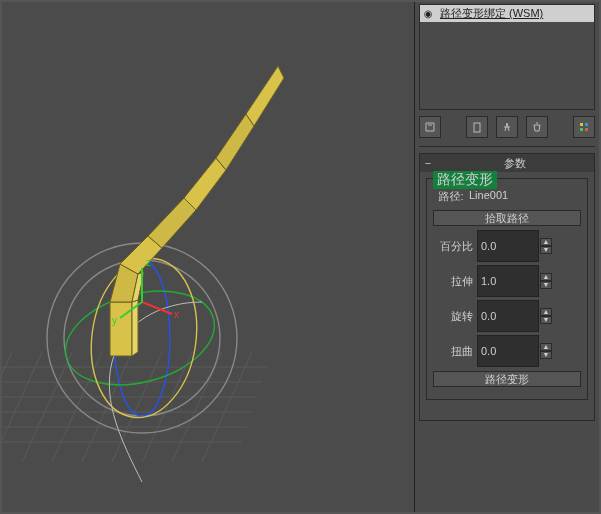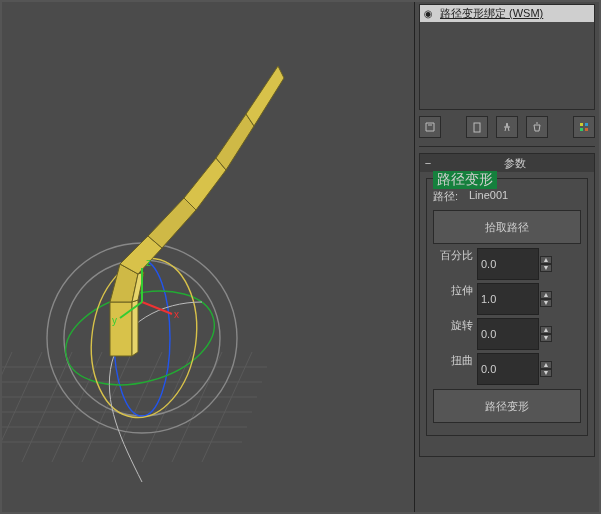--- a/index.html
+++ b/index.html
@@ -28,7 +28,7 @@
 .group-title { position: absolute; top: -8px; left: 6px; background: #15803d; padding: 0 4px; font-size: 14px; color: #cfcfcf; }
 .line { display: flex; margin: 3px 0; }
 .line-label { width: 40px; text-align: right; margin-right: 4px; color: #cfcfcf; }
-.pathline { margin: 2px 0 6px 0; color: #cfcfcf; display: flex; }
+.pathline { margin: 2px 0 6px 0; color: #cfcfcf; display: flex; text-align: center; }
 .pathlbl { width: 36px; }
 .btn { height: 34px; background: #555; border: 1px solid #2a2a2a; color: #cfcfcf; font-size: 11px; display: flex; align-items: center; justify-content: center; cursor: pointer; }
 .btn.full { width: 100%; margin: 4px 0; }

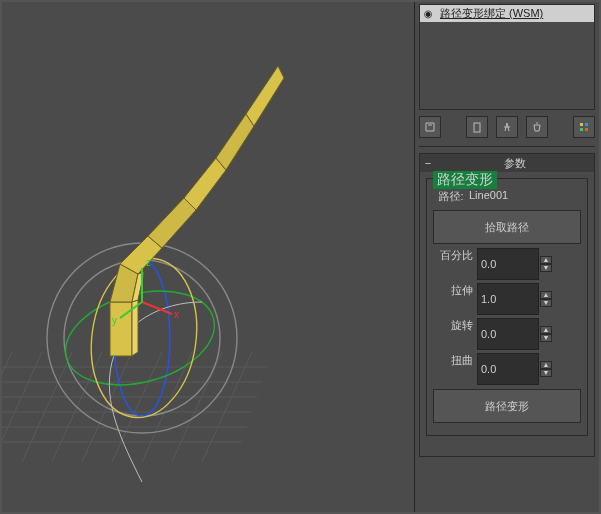--- a/index.html
+++ b/index.html
@@ -30,7 +30,7 @@
 .line-label { width: 40px; text-align: right; margin-right: 4px; color: #cfcfcf; }
 .pathline { margin: 2px 0 6px 0; color: #cfcfcf; display: flex; text-align: center; }
 .pathlbl { width: 36px; }
-.btn { height: 34px; background: #555; border: 1px solid #2a2a2a; color: #cfcfcf; font-size: 11px; display: flex; align-items: center; justify-content: center; cursor: pointer; }
+.btn { height: 16px; background: #555; border: 1px solid #2a2a2a; color: #cfcfcf; font-size: 11px; display: flex; align-items: center; justify-content: center; cursor: pointer; }
 .btn.full { width: 100%; margin: 4px 0; }
 .spinner { display: flex; align-items: center; }
 .spinner input { width: 62px; height: 32px; background: #2f2f2f; border: 1px solid #222; color: #cfcfcf; font-size: 11px; padding: 0 3px; }

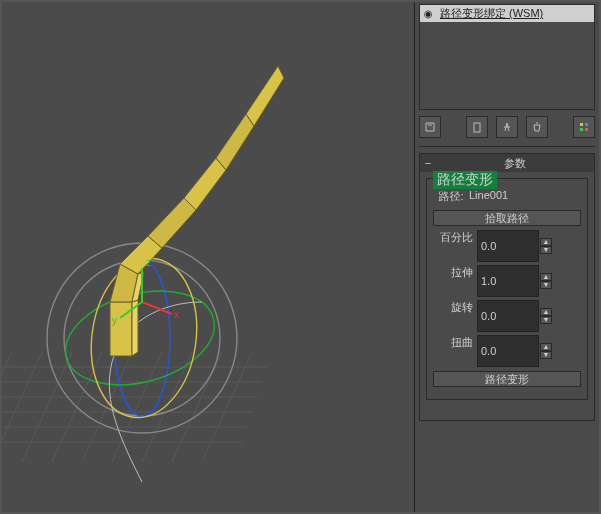--- a/index.html
+++ b/index.html
@@ -26,7 +26,7 @@
 .rollout-body { padding: 6px 6px 10px 6px; font-size: 11px; color: #cfcfcf; }
 .group { border: 1px solid #2a2a2a; padding: 8px 6px 8px 6px; margin-bottom: 10px; position: relative; }
 .group-title { position: absolute; top: -8px; left: 6px; background: #15803d; padding: 0 4px; font-size: 14px; color: #cfcfcf; }
-.line { display: flex; margin: 3px 0; }
+.line { display: flex; align-items: center; margin: 3px 0; }
 .line-label { width: 40px; text-align: right; margin-right: 4px; color: #cfcfcf; }
 .pathline { margin: 2px 0 6px 0; color: #cfcfcf; display: flex; text-align: center; }
 .pathlbl { width: 36px; }

